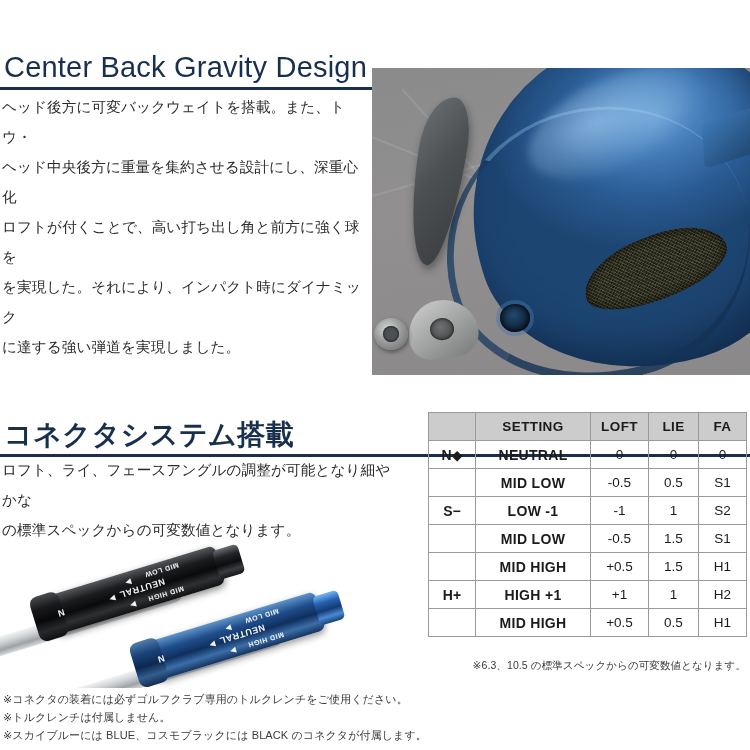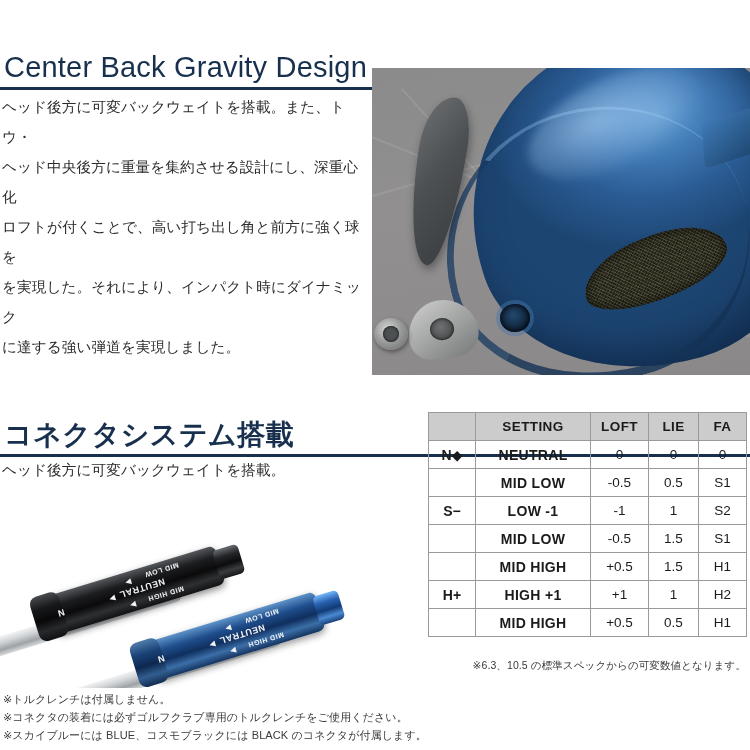--- a/index.html
+++ b/index.html
@@ -392,6 +392,7 @@
 </div>
 
 <div class="body-copy" id="copy-connector">
+  <p>ロフト、ライ、フェースアングルの調整が可能となり細やかな</p>
   <p>ヘッド後方に可変バックウェイトを搭載。</p>
 </div>
 

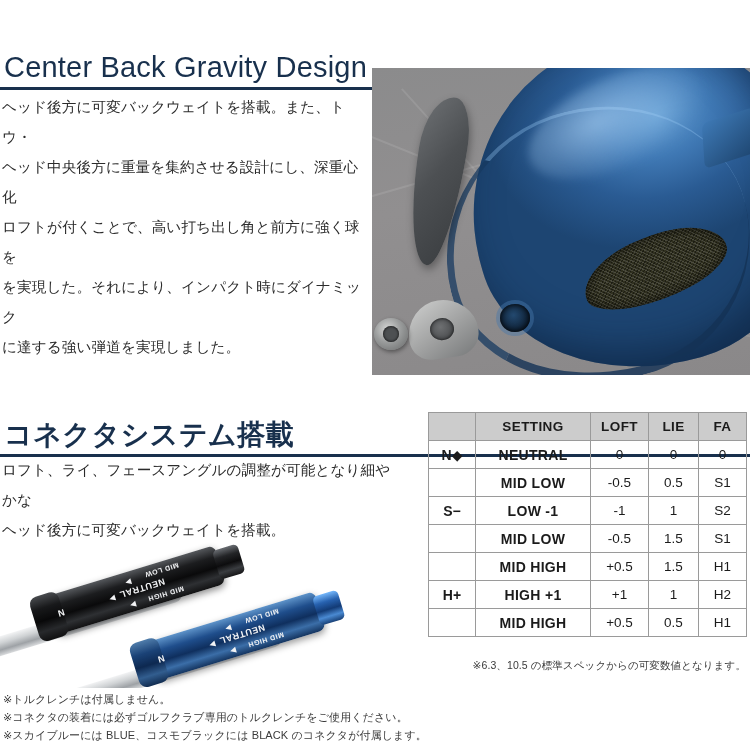--- a/index.html
+++ b/index.html
@@ -393,7 +393,7 @@
 
 <div class="body-copy" id="copy-connector">
   <p>ロフト、ライ、フェースアングルの調整が可能となり細やかな</p>
-  <p>ヘッド後方に可変バックウェイトを搭載。</p>
+  <p>の標準スペックからの可変数値となります。</p>
 </div>
 
 <div id="connector-image">

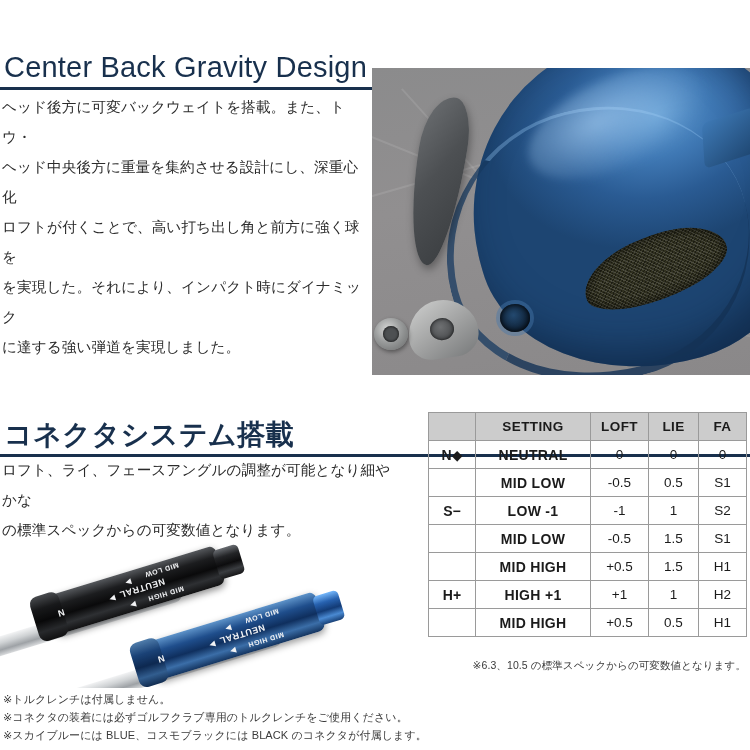--- a/index.html
+++ b/index.html
@@ -501,8 +501,8 @@
 <div id="table-note">※6.3、10.5 の標準スペックからの可変数値となります。</div>
 
 <div id="footnotes">
+  <div>※コネクタの装着には必ずゴルフクラブ専用のトルクレンチをご使用ください。</div>
   <div>※トルクレンチは付属しません。</div>
-  <div>※コネクタの装着には必ずゴルフクラブ専用のトルクレンチをご使用ください。</div>
   <div>※スカイブルーには BLUE、コスモブラックには BLACK のコネクタが付属します。</div>
 </div>
 

